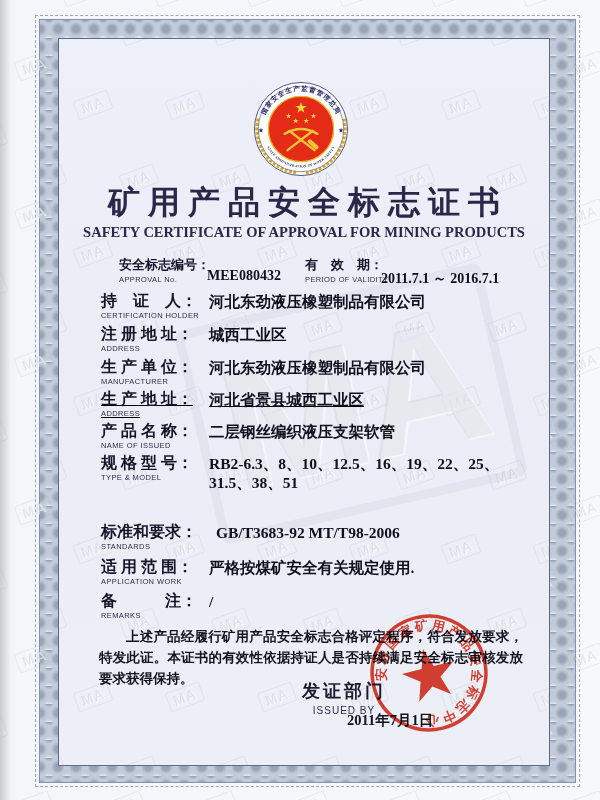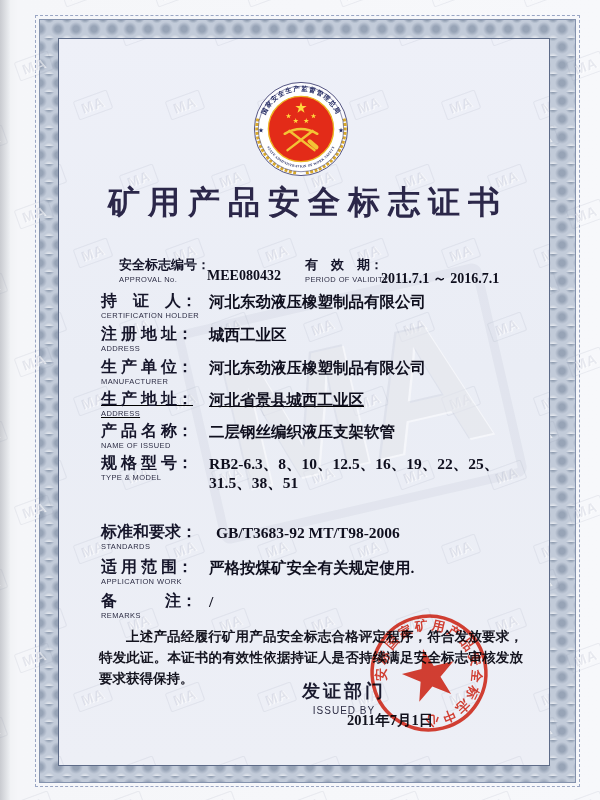--- a/index.html
+++ b/index.html
@@ -268,6 +268,7 @@
     </svg>
 
     <div class="title">矿用产品安全标志证书</div>
+    <div class="subtitle">SAFETY CERTIFICATE OF APPROVAL FOR MINING PRODUCTS</div>
 
     <div class="abs" style="left:60px;top:216px;">
       <span class="ap-lab">安全标志编号：</span>

